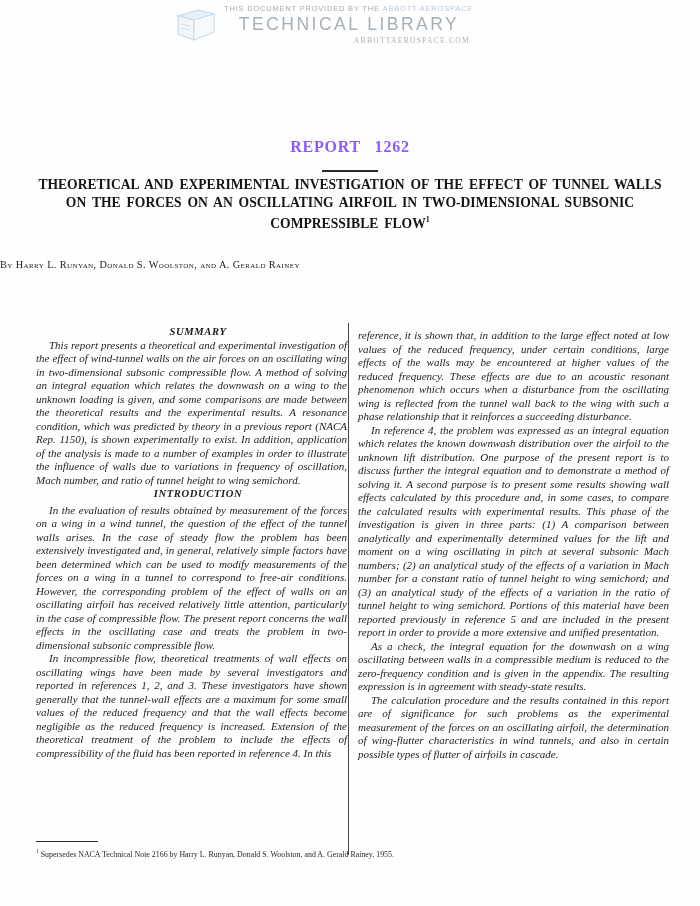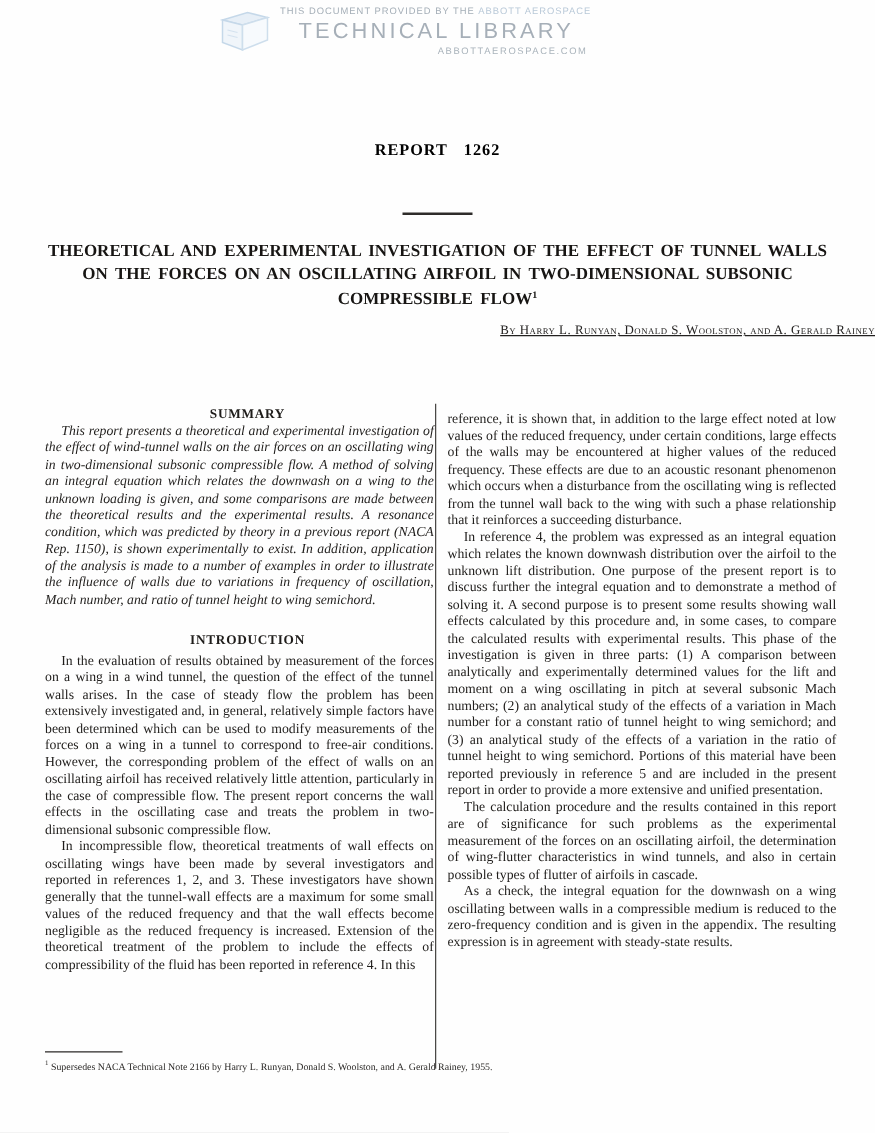--- a/index.html
+++ b/index.html
@@ -19,7 +19,7 @@
   .wm-line1{font-family:"Liberation Sans",sans-serif;font-size:7.5px;letter-spacing:.8px;color:#a4aeb7;white-space:nowrap;}
   .wm-line1 .brand{color:#b9c9d8;}
   .wm-line2{font-family:"Liberation Sans",sans-serif;font-size:17.5px;letter-spacing:2.5px;color:#a6afb8;white-space:nowrap;margin-top:1px;text-align:center;}
-  .wm-line3{font-family:Liberation Sans, sans-serif;font-size:7.5px;letter-spacing:1.3px;color:#a9b3bb;text-align:right;margin-top:1px;padding-right:4px;}
+  .wm-line3{font-family:Liberation Serif, serif;font-size:7.5px;letter-spacing:1.3px;color:#a9b3bb;text-align:right;margin-top:1px;padding-right:4px;}
 
   
   .report-number{

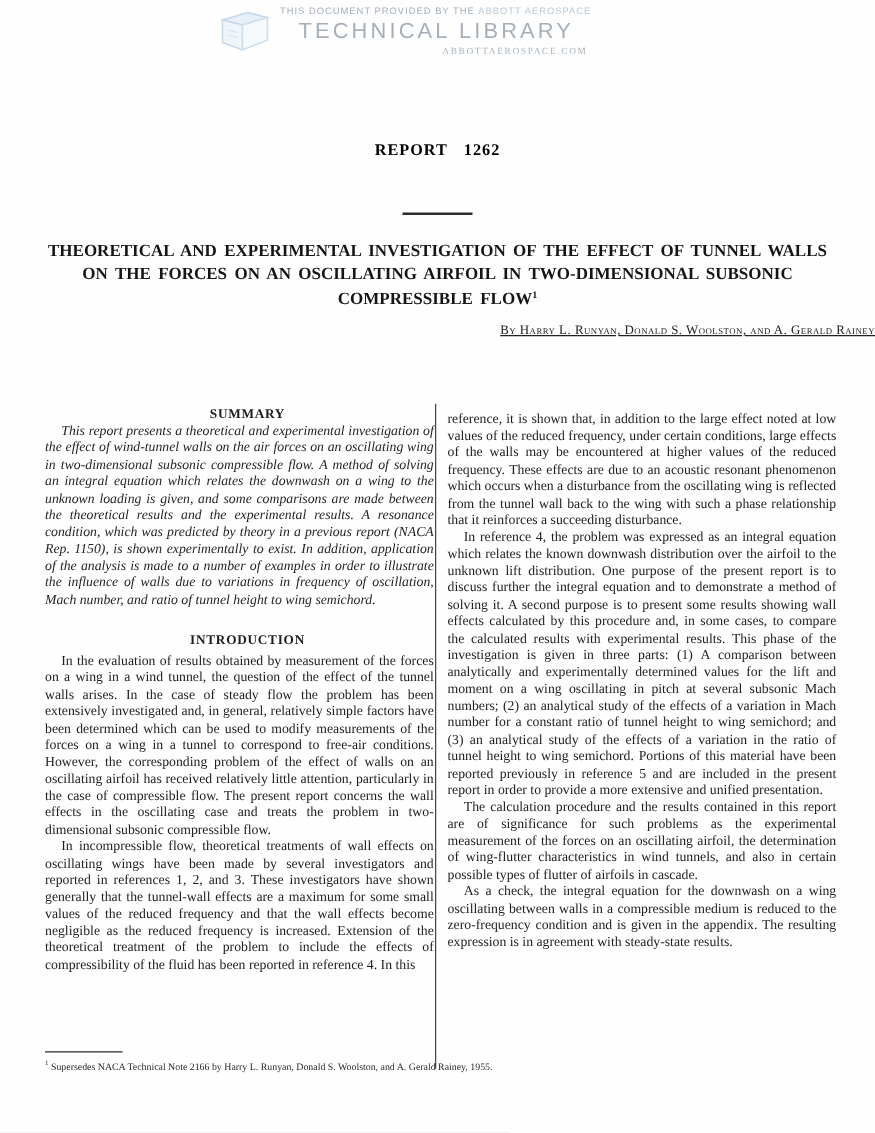--- a/index.html
+++ b/index.html
@@ -23,9 +23,9 @@
 
   
   .report-number{
-    position:absolute;top:112px;left:0;width:100%;
-    text-align:center;font-size:13px;font-weight:bold;
-    letter-spacing:.8px;word-spacing:9px;color:#000000;
+    position:absolute;top:138px;left:0;width:100%;
+    text-align:center;font-size:16px;font-weight:bold;
+    letter-spacing:.8px;word-spacing:9px;color:#8b5cf6;
   }
   .title-divider{
     position:absolute;top:170px;left:322px;width:56px;height:2px;background:#2e2c2a;

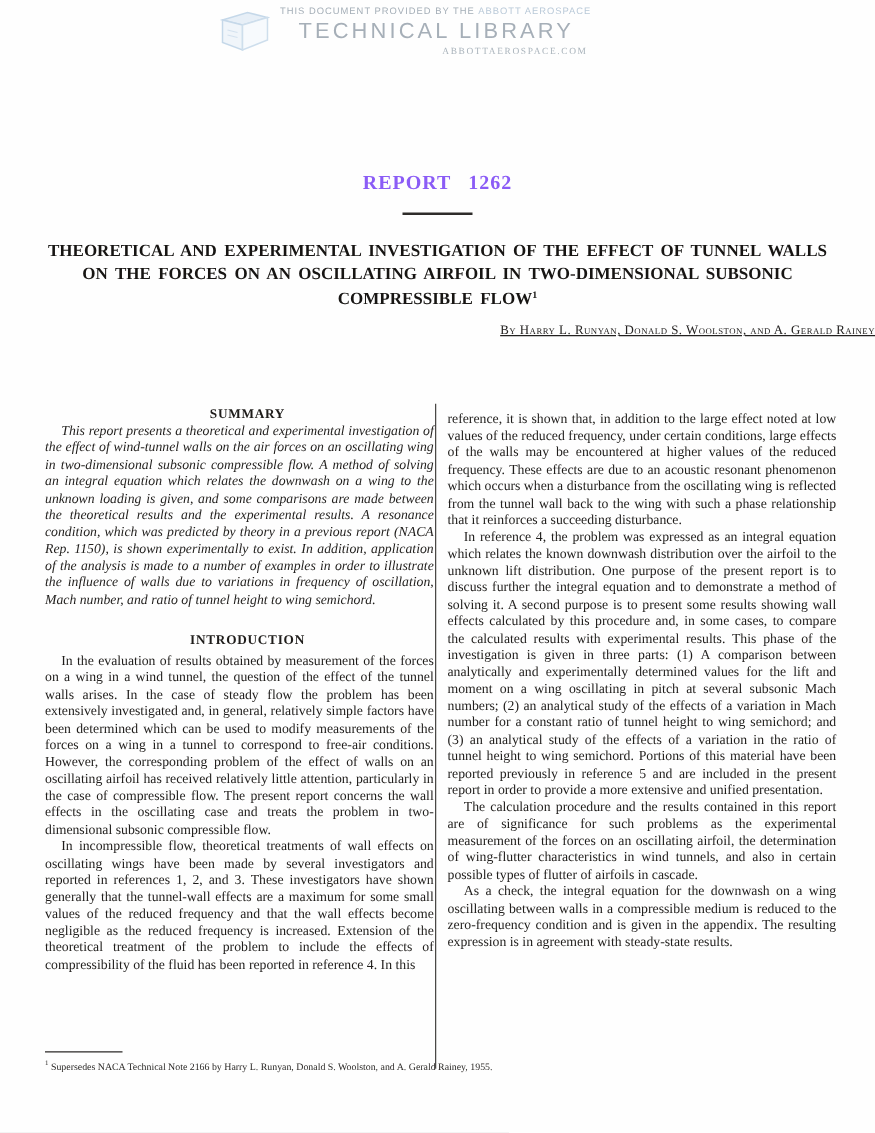--- a/index.html
+++ b/index.html
@@ -31,7 +31,7 @@
     position:absolute;top:170px;left:322px;width:56px;height:2px;background:#2e2c2a;
   }
   .report-title{
-    position:absolute;top:192px;left:28px;width:644px;
+    position:absolute;top:176px;left:28px;width:644px;
     text-align:center;font-size:13.6px;font-weight:bold;line-height:17.5px;
     word-spacing:2.5px;color:#171513;
   }

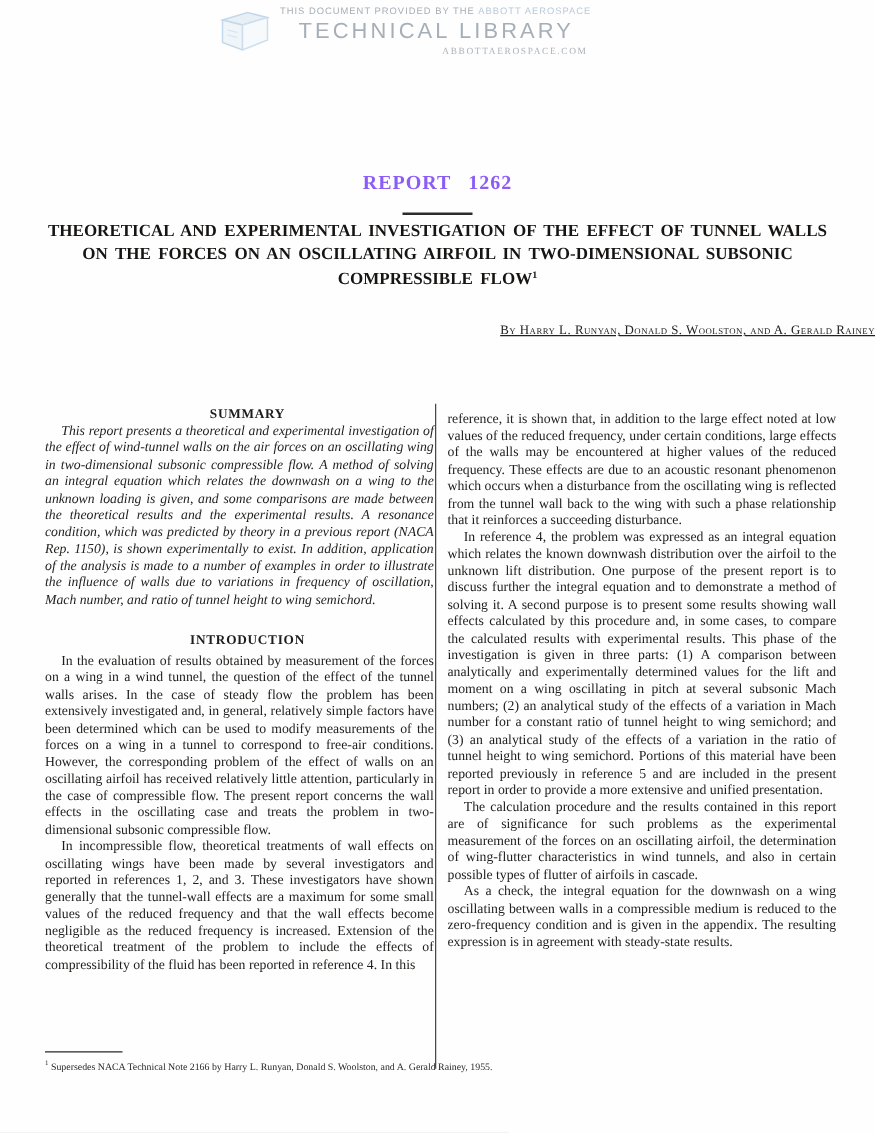--- a/index.html
+++ b/index.html
@@ -38,8 +38,8 @@
   .report-title sup{font-size:8px;}
   .byline{
     position:absolute;top:259px;left:0;width:100%;
-    text-align:right;font-size:10.3px;font-variant:small-caps;
-    letter-spacing:.4px;color:#232120;text-decoration:underline;
+    text-align:left;font-size:10.3px;font-variant:small-caps;
+    letter-spacing:.4px;color:#232120;
   }
 
   

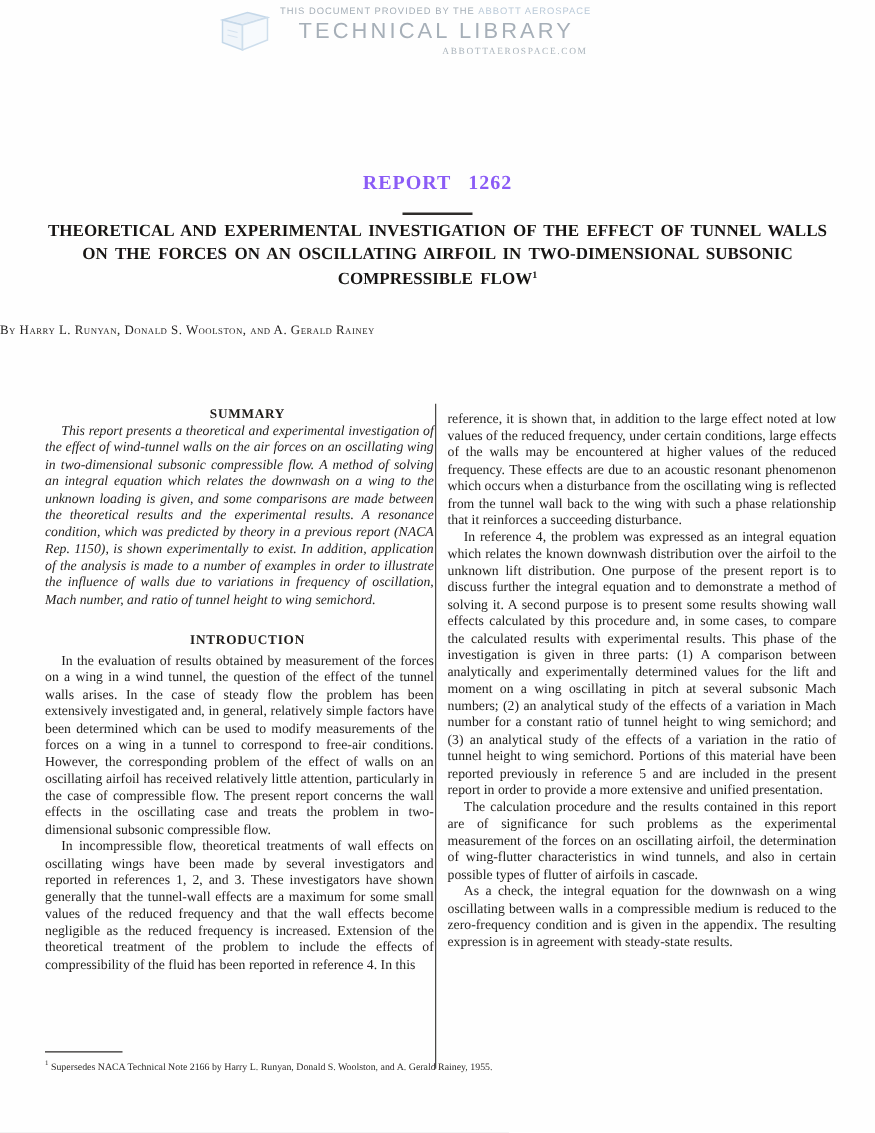--- a/index.html
+++ b/index.html
@@ -49,7 +49,7 @@
   }
   .col-left{left:36px;top:325px;height:530px;}
   .col-right{left:358px;top:329px;height:534px;}
-  .col p{margin:0;text-indent:13px;}
+  .col p{margin:0;text-indent:13px;font-style:italic;}
   .col p.no-indent{text-indent:0;}
   .sec-heading{
     text-align:center;font-weight:bold;font-size:10.6px;

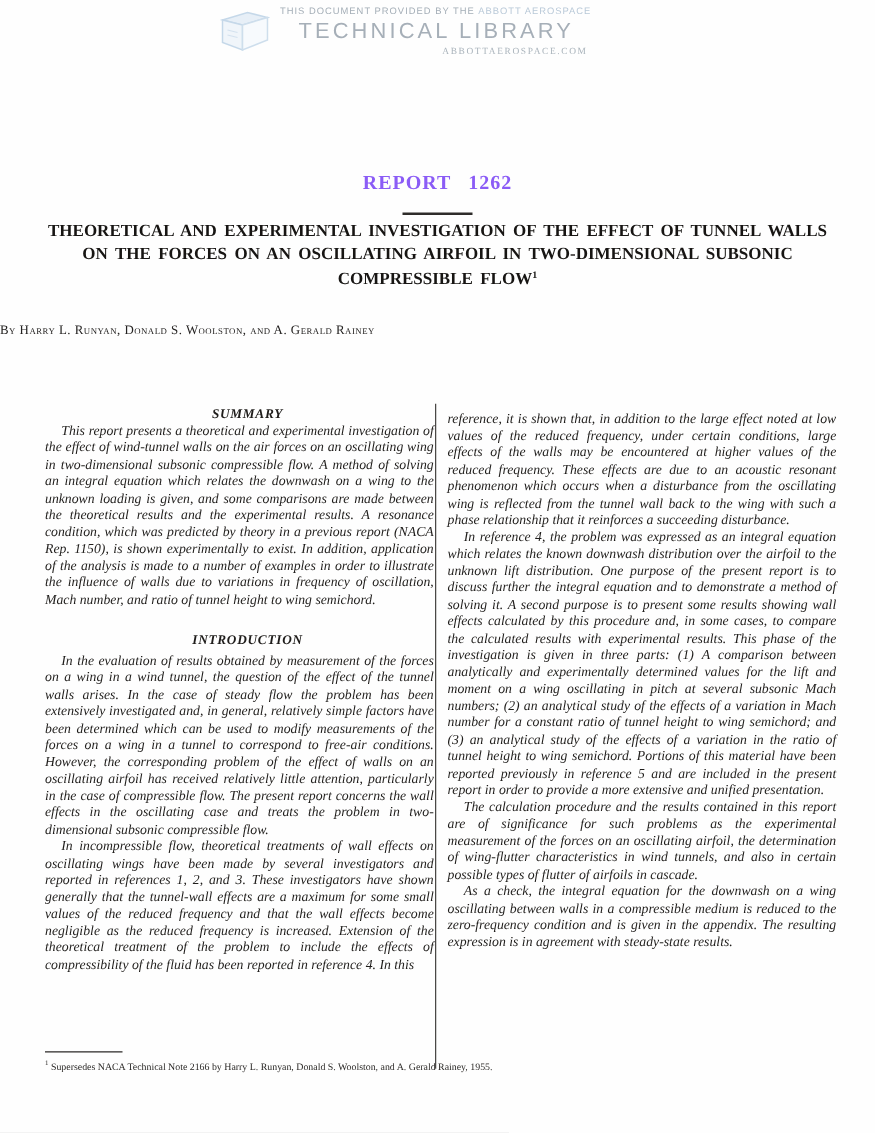--- a/index.html
+++ b/index.html
@@ -55,7 +55,7 @@
     text-align:center;font-weight:bold;font-size:10.6px;
     letter-spacing:.6px;margin:0 0 5px 0;text-indent:0;
   }
-  .sec-heading.intro{margin-top:19px;margin-bottom:3px;}
+  .sec-heading.intro{margin-top:0;margin-bottom:3px;}
   .summary-par{font-style:italic;}
   .col-divider{
     position:absolute;left:348px;top:323px;width:1px;height:532px;background:#4a4846;

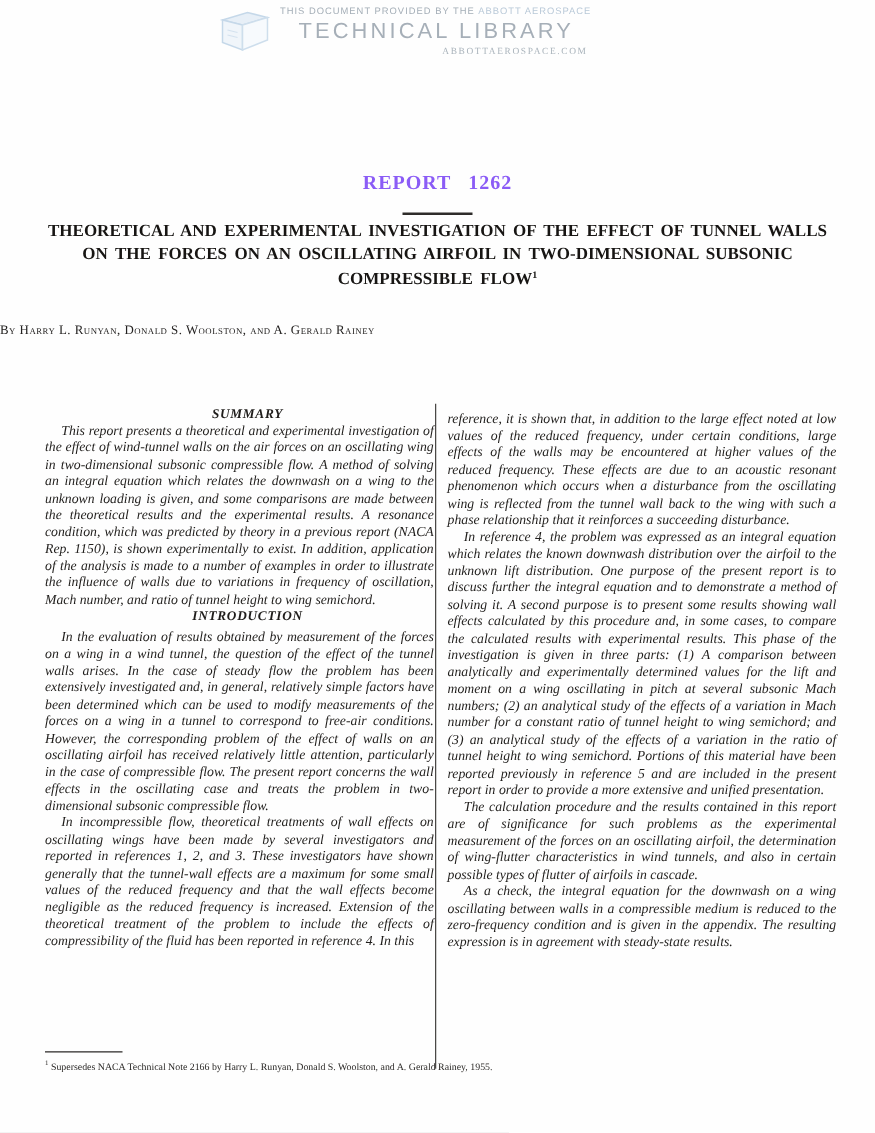--- a/index.html
+++ b/index.html
@@ -113,8 +113,8 @@
   <div class="col col-right">
     <p class="no-indent">reference, it is shown that, in addition to the large effect noted at low values of the reduced frequency, under certain conditions, large effects of the walls may be encountered at higher values of the reduced frequency.  These effects are due to an acoustic resonant phenomenon which occurs when a disturbance from the oscillating wing is reflected from the tunnel wall back to the wing with such a phase relationship that it reinforces a succeeding disturbance.</p>
     <p>In reference 4, the problem was expressed as an integral equation which relates the known downwash distribution over the airfoil to the unknown lift distribution.  One purpose of the present report is to discuss further the integral equation and to demonstrate a method of solving it.  A second purpose is to present some results showing wall effects calculated by this procedure and, in some cases, to compare the calculated results with experimental results.  This phase of the investigation is given in three parts: (1) A comparison between analytically and experimentally determined values for the lift and moment on a wing oscillating in pitch at several subsonic Mach numbers; (2) an analytical study of the effects of a variation in Mach number for a constant ratio of tunnel height to wing semichord; and (3) an analytical study of the effects of a variation in the ratio of tunnel height to wing semichord.  Portions of this material have been reported previously in reference 5 and are included in the present report in order to provide a more extensive and unified presentation.</p>
+    <p>As a check, the integral equation for the downwash on a wing oscillating between walls in a compressible medium is reduced to the zero-frequency condition and is given in the appendix.  The resulting expression is in agreement with steady-state results.</p>
     <p>The calculation procedure and the results contained in this report are of significance for such problems as the experimental measurement of the forces on an oscillating airfoil, the determination of wing-flutter characteristics in wind tunnels, and also in certain possible types of flutter of airfoils in cascade.</p>
-    <p>As a check, the integral equation for the downwash on a wing oscillating between walls in a compressible medium is reduced to the zero-frequency condition and is given in the appendix.  The resulting expression is in agreement with steady-state results.</p>
   </div>
 
   <div class="footnote-rule"></div>

